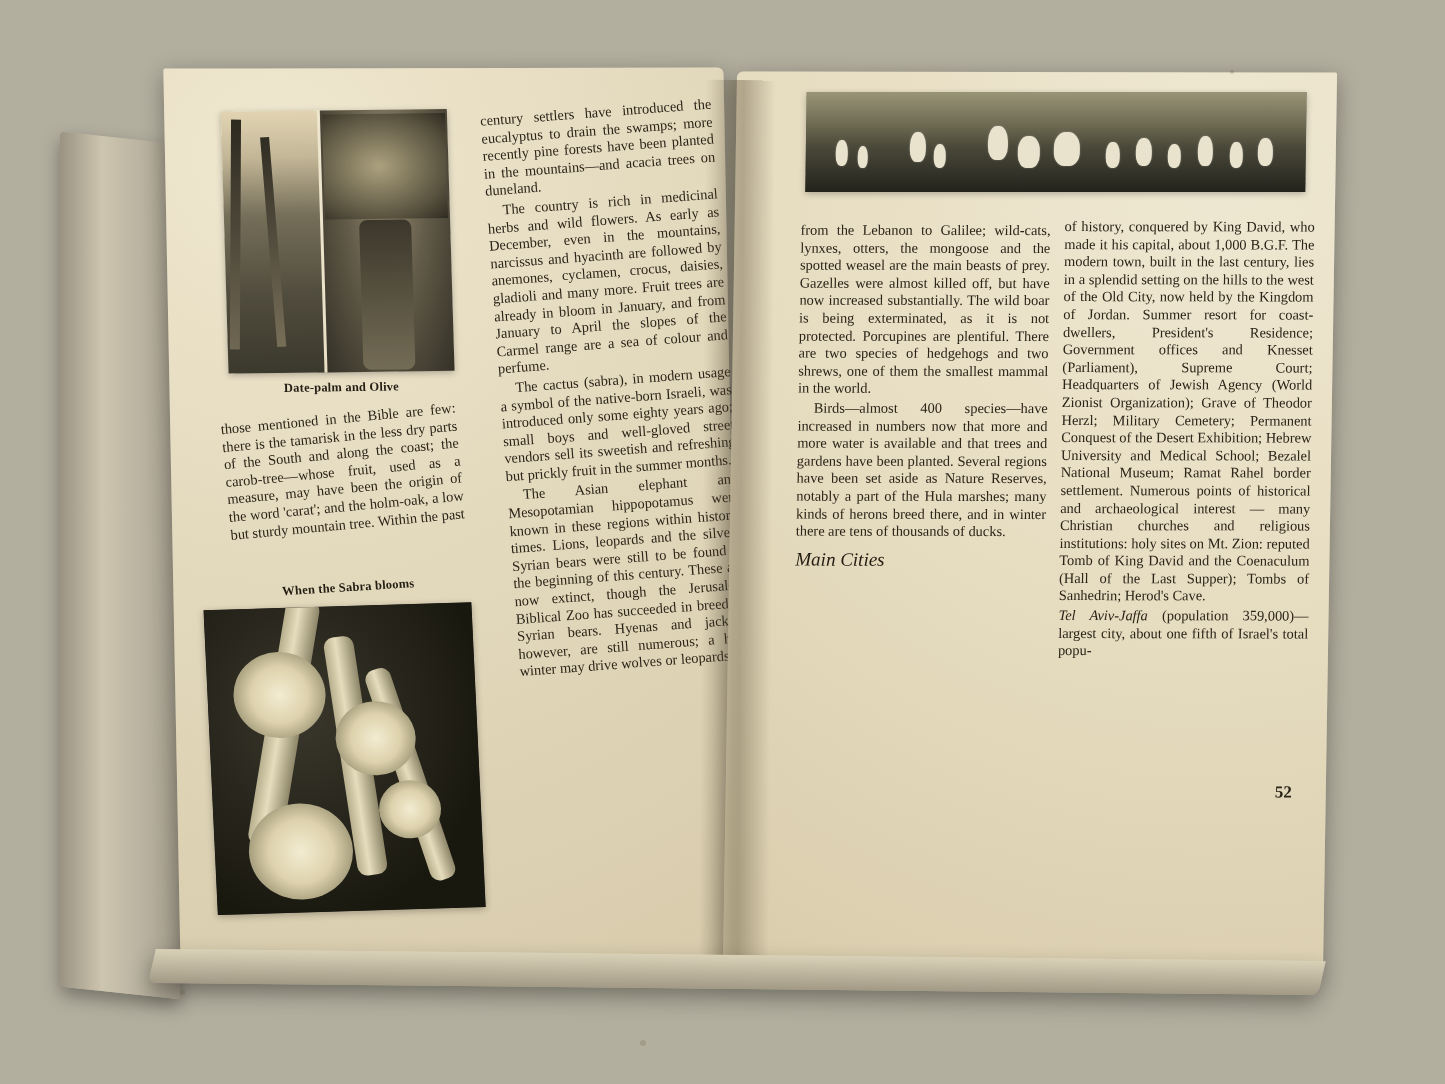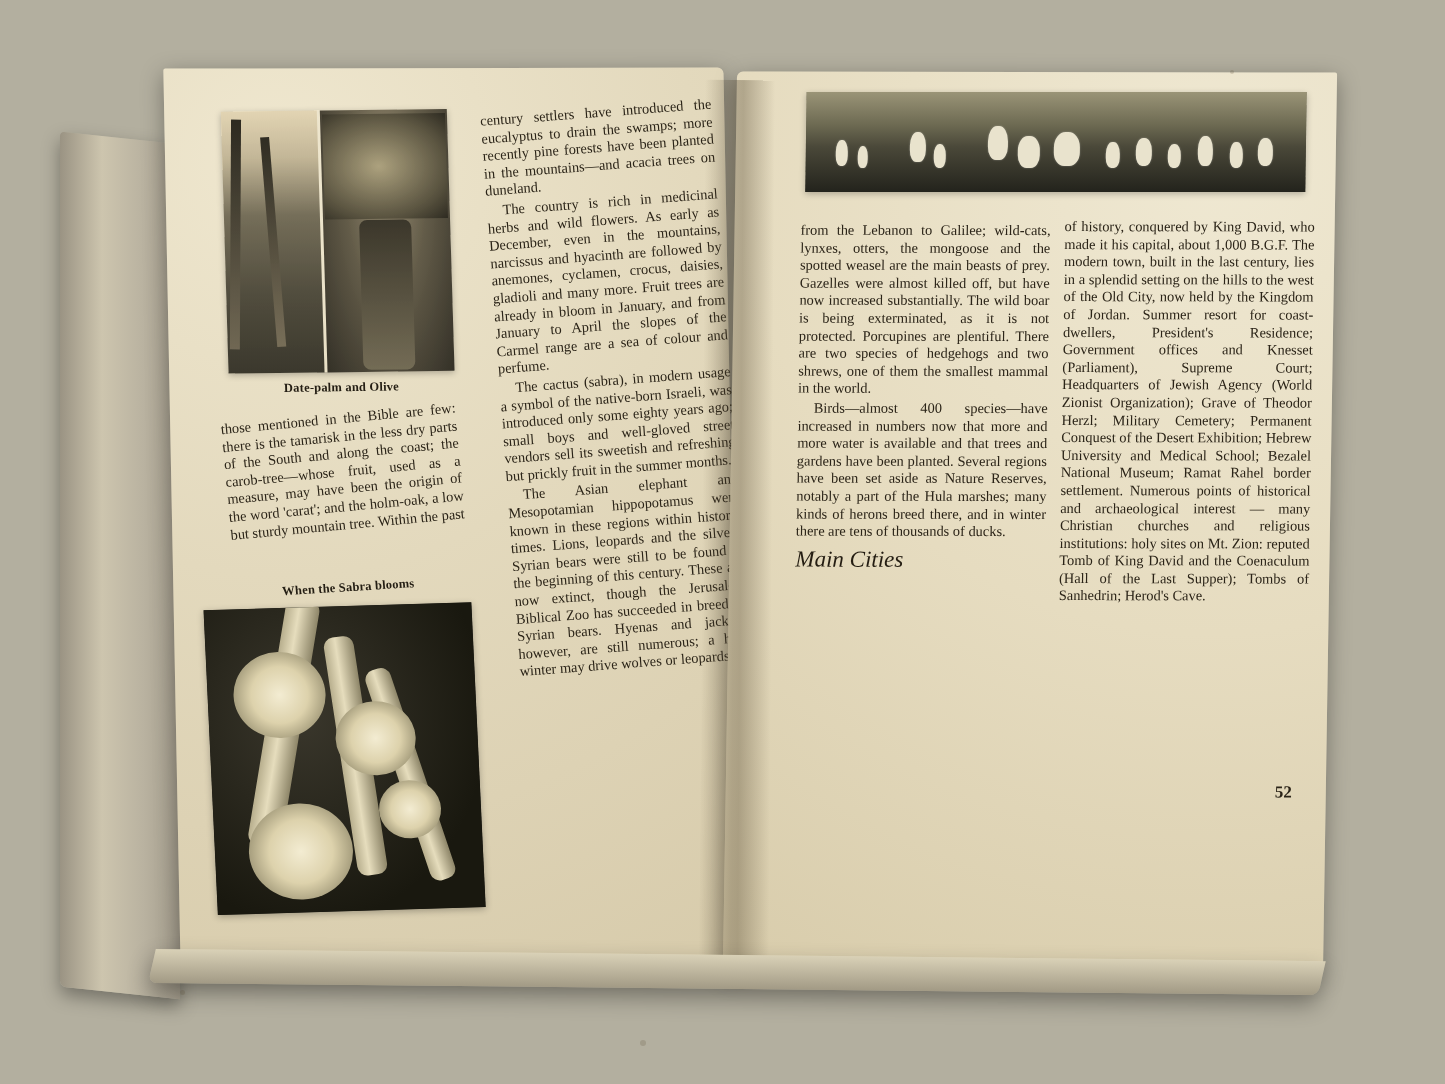--- a/index.html
+++ b/index.html
@@ -115,7 +115,7 @@
 
   .heading {
     font-style: italic;
-    font-size: 23px;
+    font-size: 19px;
     margin: 10px 0 4px 0;
     color: #241d12;
   }

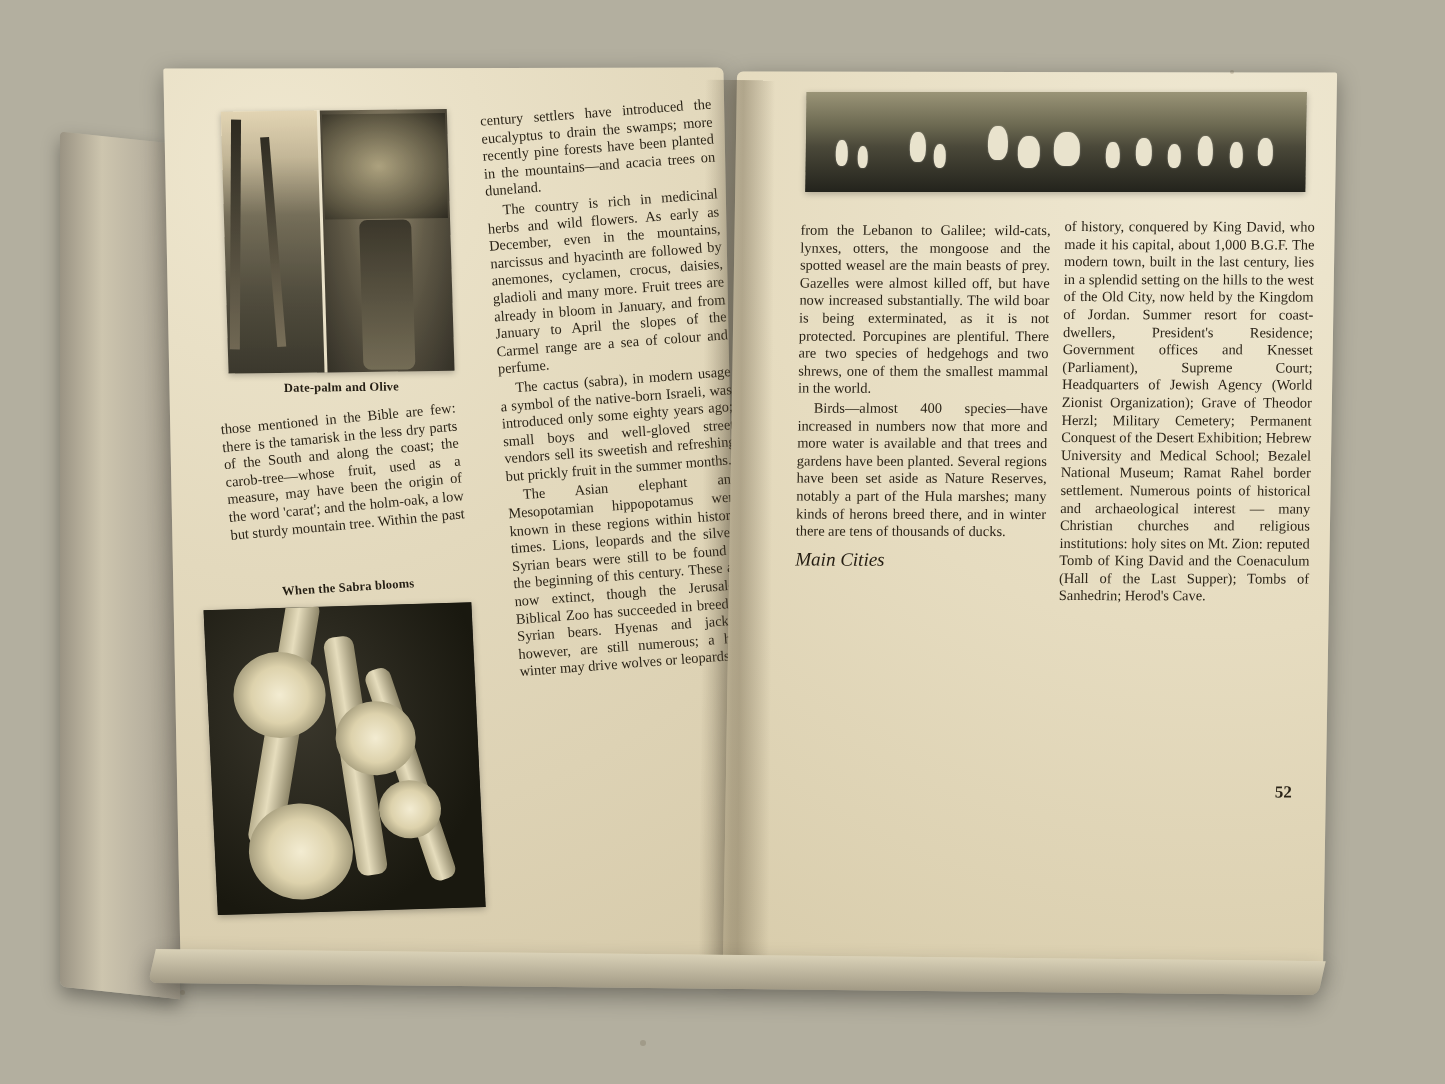--- a/index.html
+++ b/index.html
@@ -347,6 +347,7 @@
         <div class="rp-col2 col">
           <p class="noindent">of history, conquered by King David, who made it his capital, about 1,000 B.G.F. The modern town, built in the last century, lies in a splendid setting on the hills to the west of the Old City, now held by the Kingdom of Jordan. Summer resort for coast-dwellers, President's Residence; Government offices and Knesset (Parliament), Supreme Court; Headquarters of Jewish Agency (World Zionist Organization); Grave of Theodor Herzl; Military Cemetery; Permanent Conquest of the Desert Exhibition; Hebrew University and Medical School; Bezalel National Museum; Ramat Rahel border settlement. Numerous points of historical and archaeological interest — many Christian churches and religious institutions: holy sites on Mt. Zion: reputed Tomb of King David and the Coenaculum (Hall of the Last Supper); Tombs of Sanhedrin; Herod's Cave.</p>
 
+          <p class="noindent"><span class="it">Tel Aviv-Jaffa</span><span> (population 359,000)—largest city, about one fifth of Israel's total popu-</span></p>
         </div>
 
         <div class="pageno">52</div>

